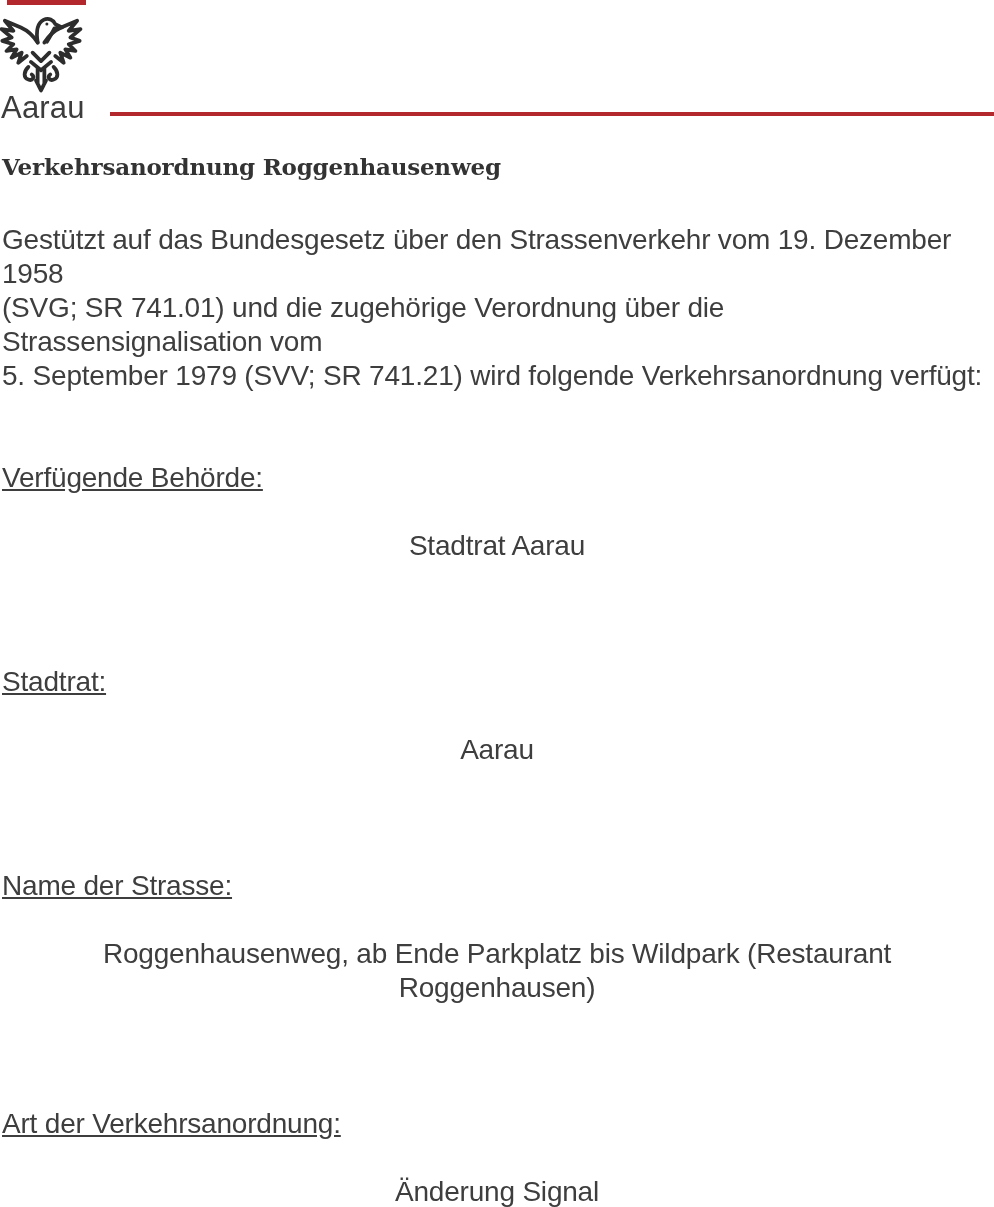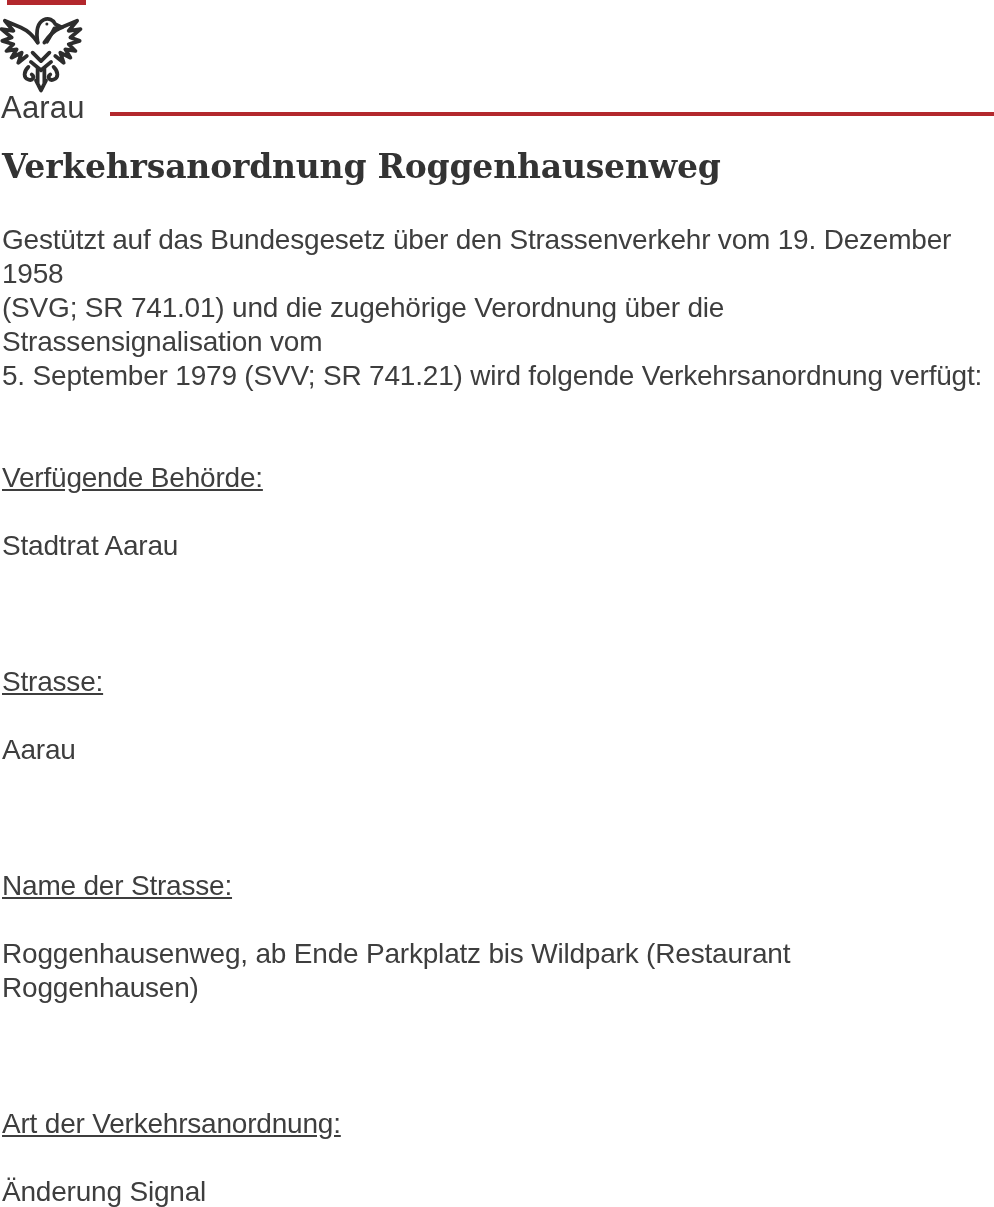--- a/index.html
+++ b/index.html
@@ -46,7 +46,7 @@
   .doc-title{
     font-family:"DejaVu Serif", serif;
     font-weight:700;
-    font-size:33px;line-height:40px;
+    font-size:23px;line-height:40px;
     color:var(--ink-dark);
     margin:0 0 36px 0;
     letter-spacing:-0.2px;

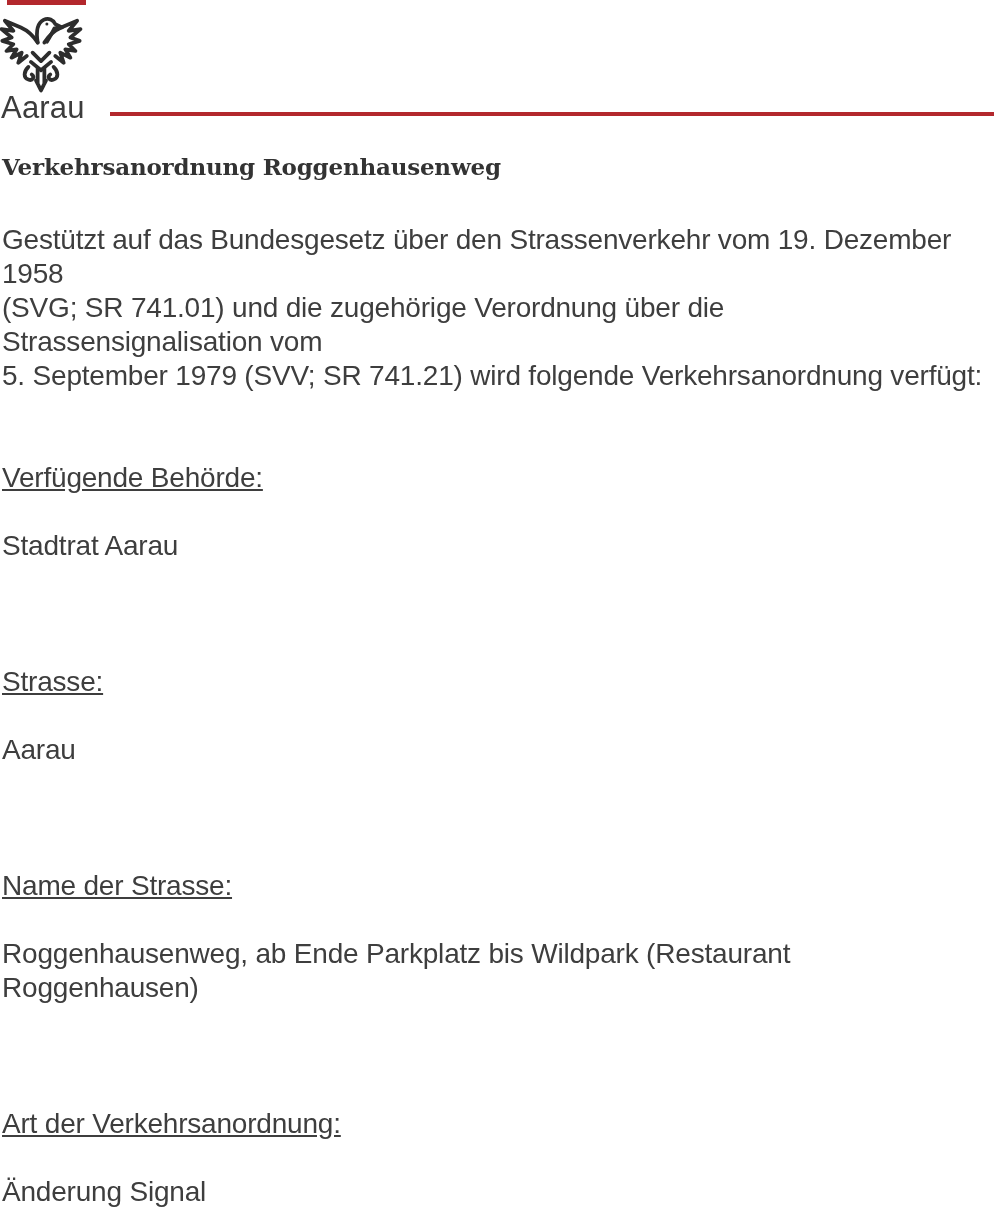--- a/index.html
+++ b/index.html
@@ -60,7 +60,7 @@
     color:var(--ink);
   }
   .field-label{display:block;text-decoration:underline;}
-  .field-value{display:block;}
+  .field-value{display:block;text-align:center;}
 </style>
 </head>
 <body>

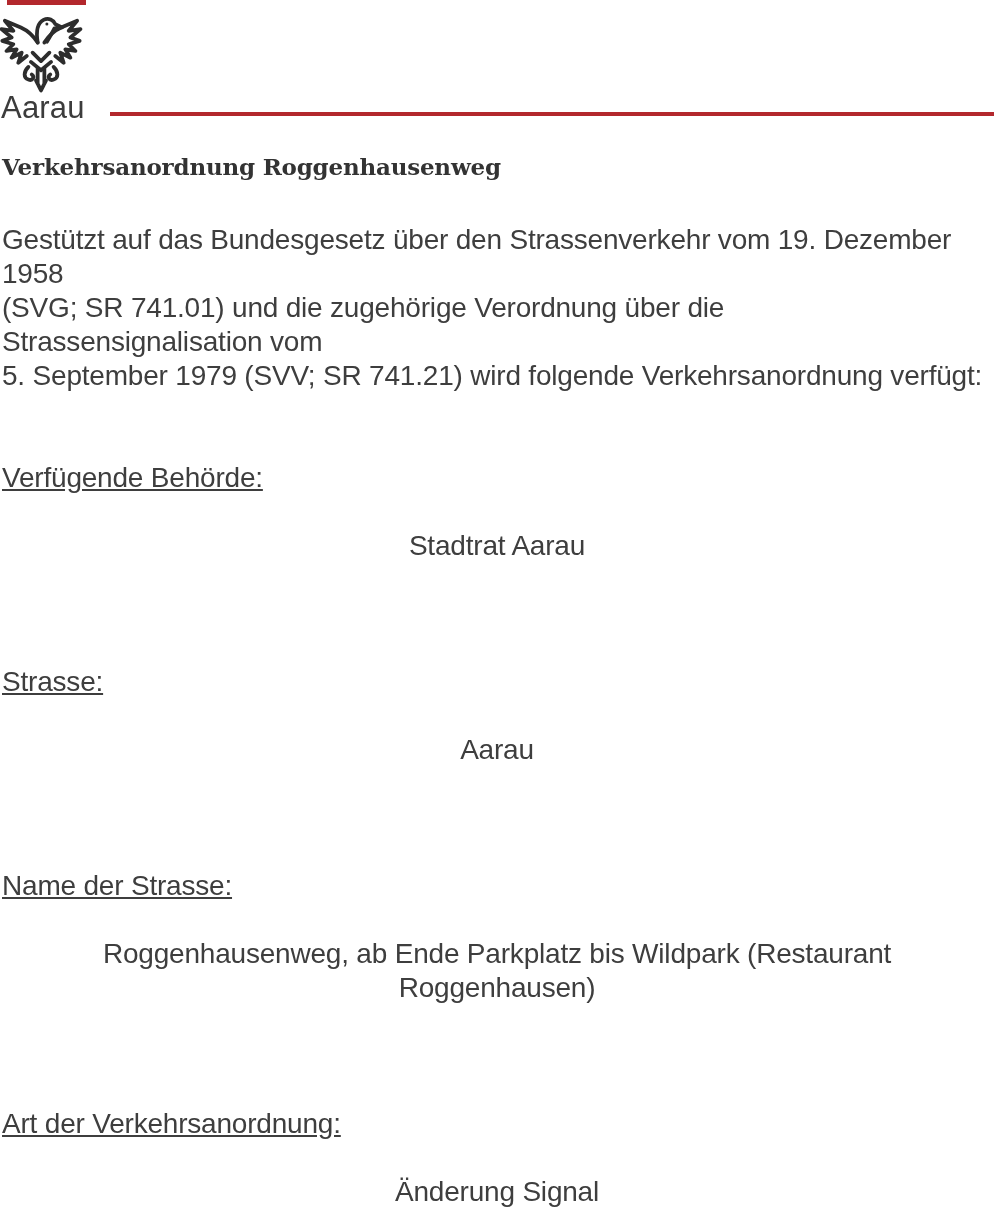--- a/index.html
+++ b/index.html
@@ -105,7 +105,7 @@
   </p>
 
   <p class="para">
-    <span class="field-label">Strasse:</span>
+    <span class="field-label">Stadtrat:</span>
     <span class="field-value">Aarau</span>
   </p>
 

